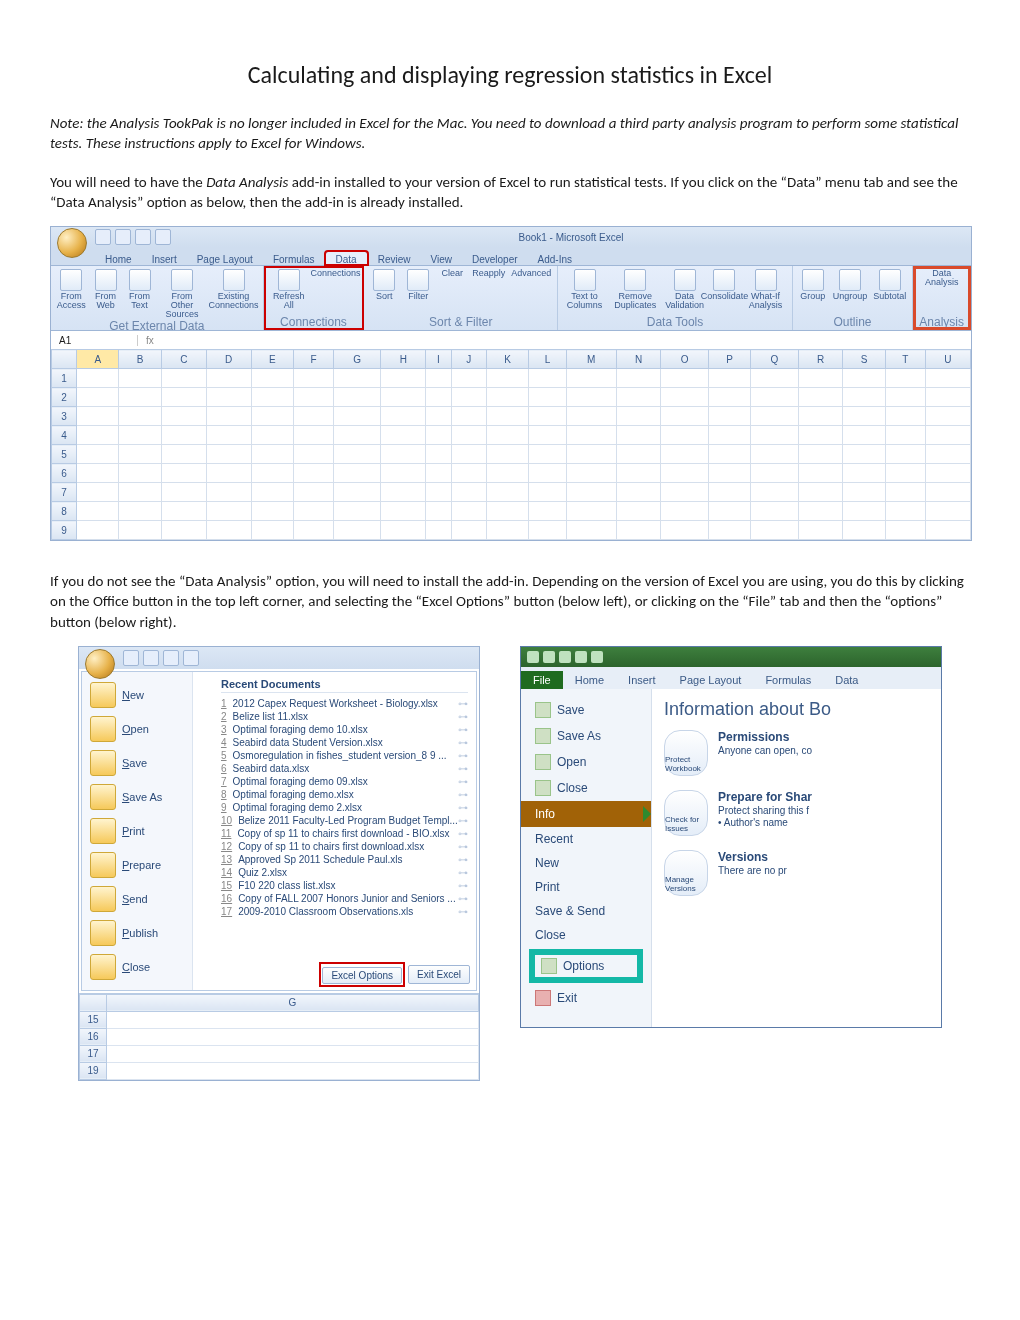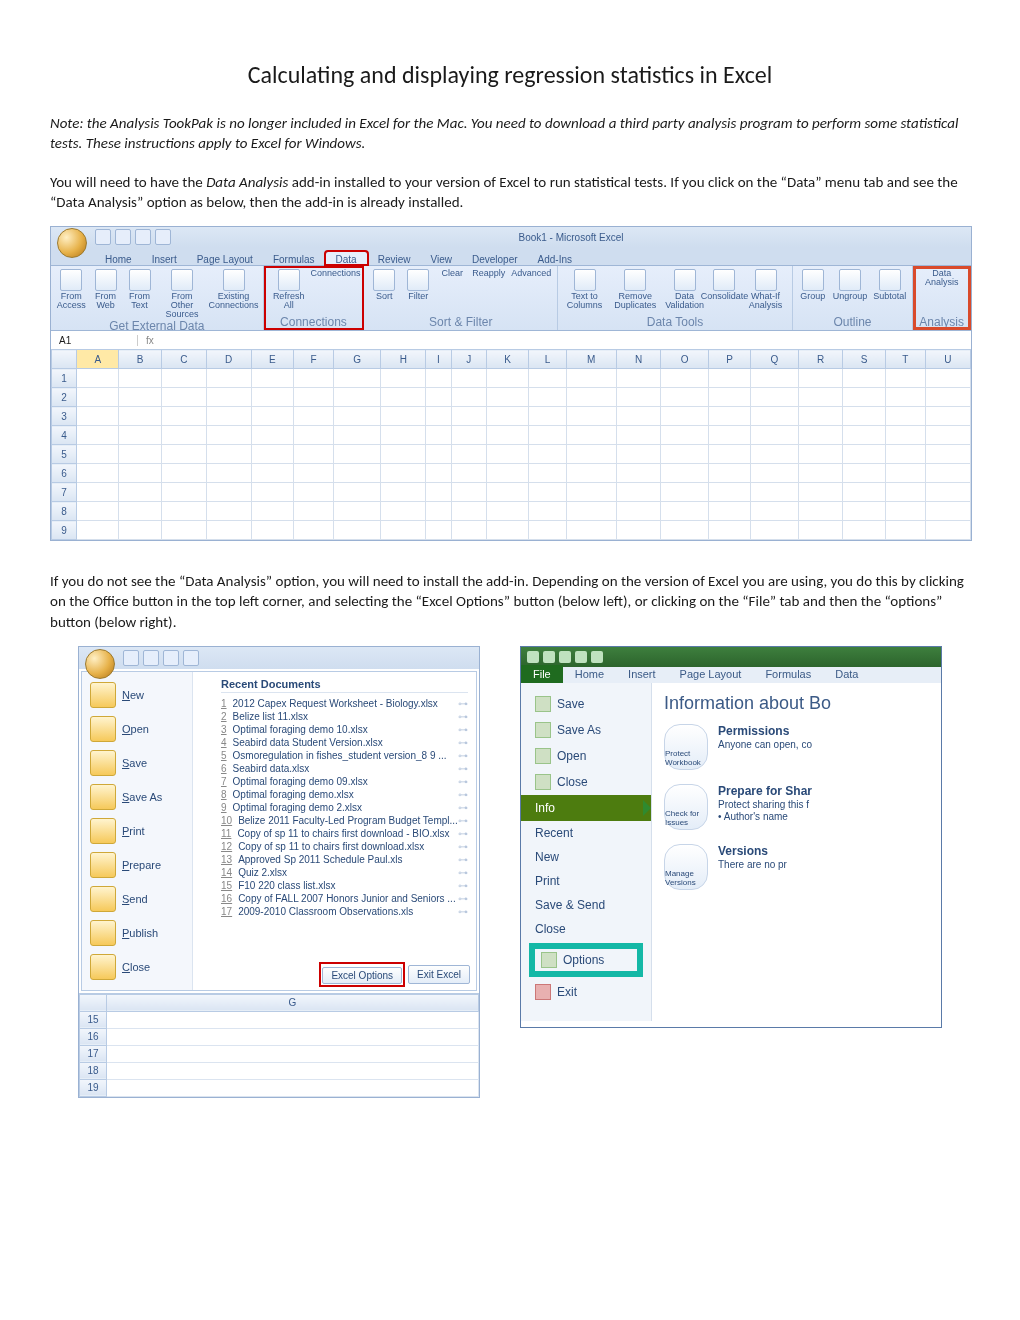--- a/index.html
+++ b/index.html
@@ -207,7 +207,7 @@
   }
   .qat3 span{width:12px;height:12px;background:#bfe2bf;border-radius:2px;}
   .tabs3 {
-    display:flex;font-size:11px;height:16px;align-items:flex-end;
+    display:flex;font-size:11px;height:22px;align-items:flex-end;
     background:#e7eef7;
   }
   .tabs3 div{padding:3px 12px;color:#3b5a86;}

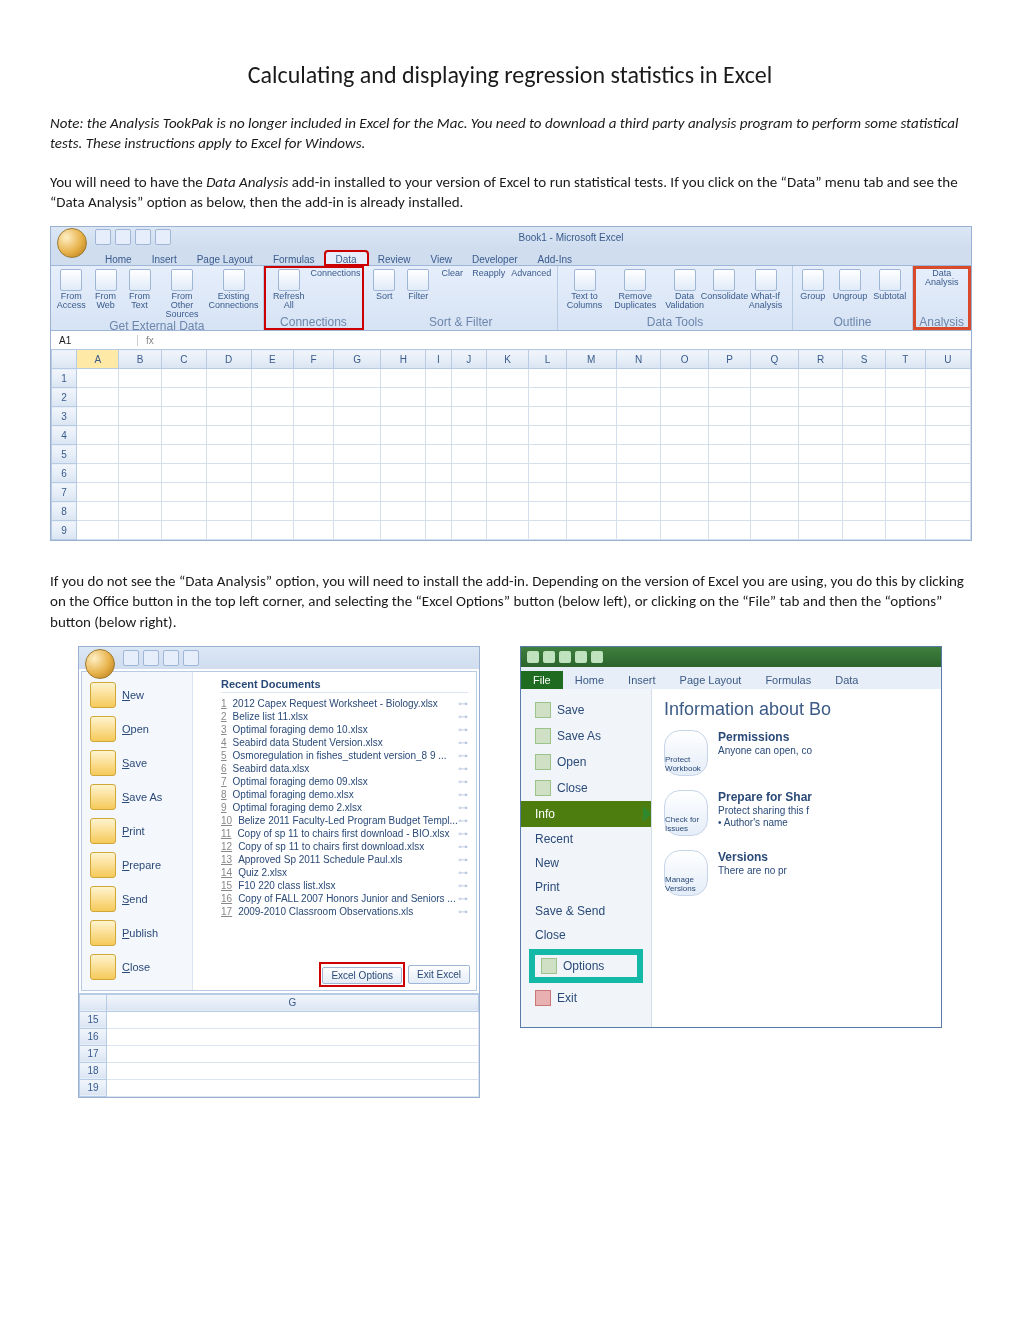--- a/index.html
+++ b/index.html
@@ -222,7 +222,7 @@
   }
   .back3 .side div.itm .ic{width:14px;height:14px;background:#cfe0c4;border:1px solid #9ac48a;}
   .back3 .side div.info{
-    background:#4d7c0f;color:#fff;padding:6px 14px;
+    background:#a16207;color:#fff;padding:6px 14px;
     position:relative;
   }
   .back3 .side div.info::after{

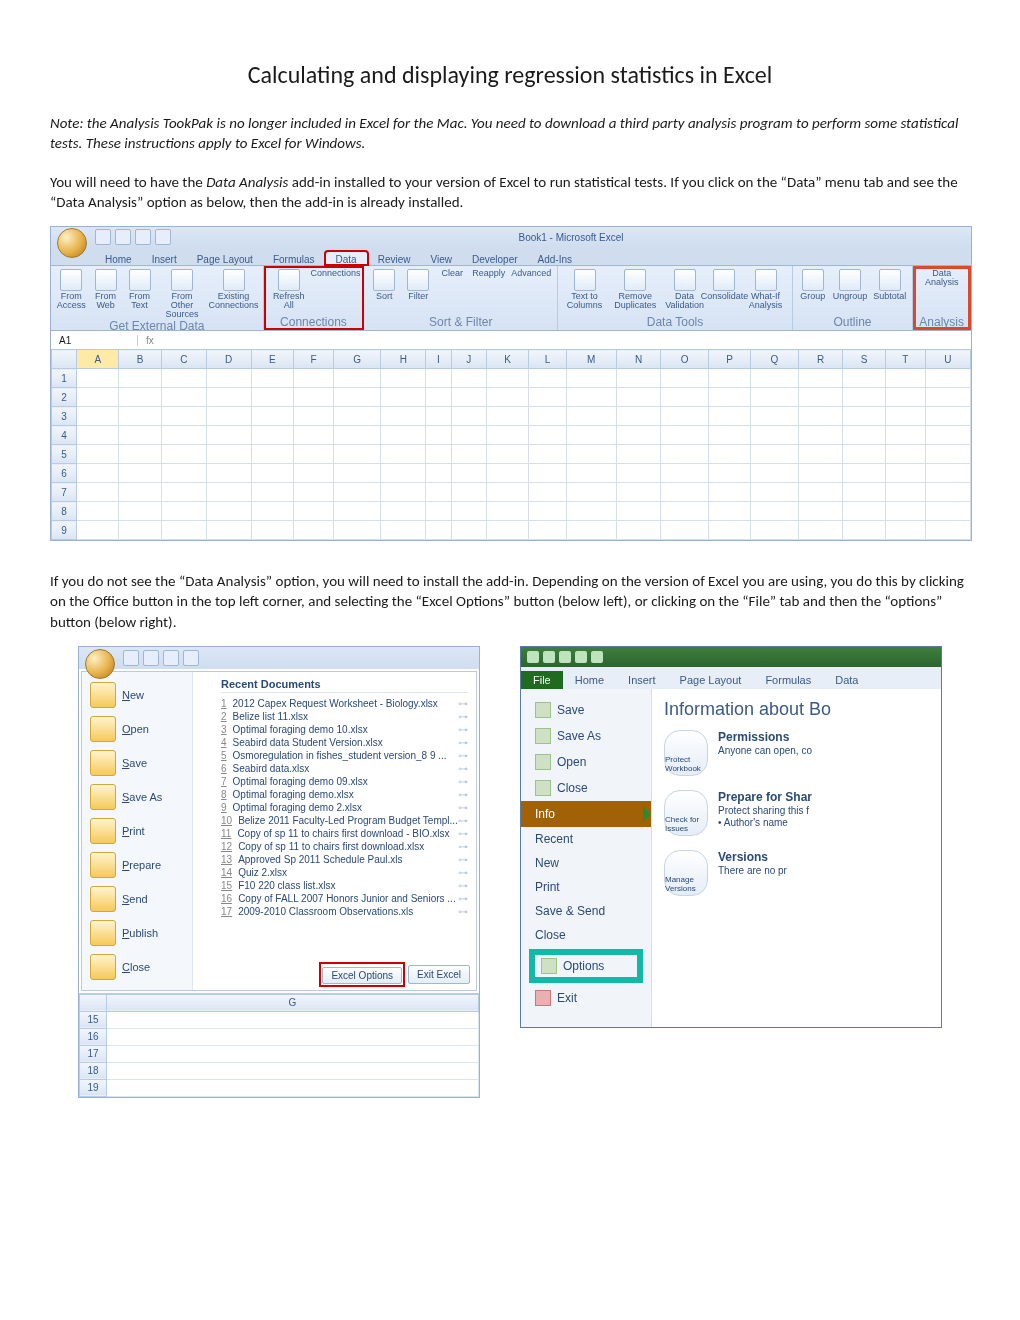--- a/index.html
+++ b/index.html
@@ -799,10 +799,6 @@
               <td></td>
             </tr>
             <tr>
-              <th class="rh">18</th>
-              <td></td>
-            </tr>
-            <tr>
               <th class="rh">19</th>
               <td></td>
             </tr>

